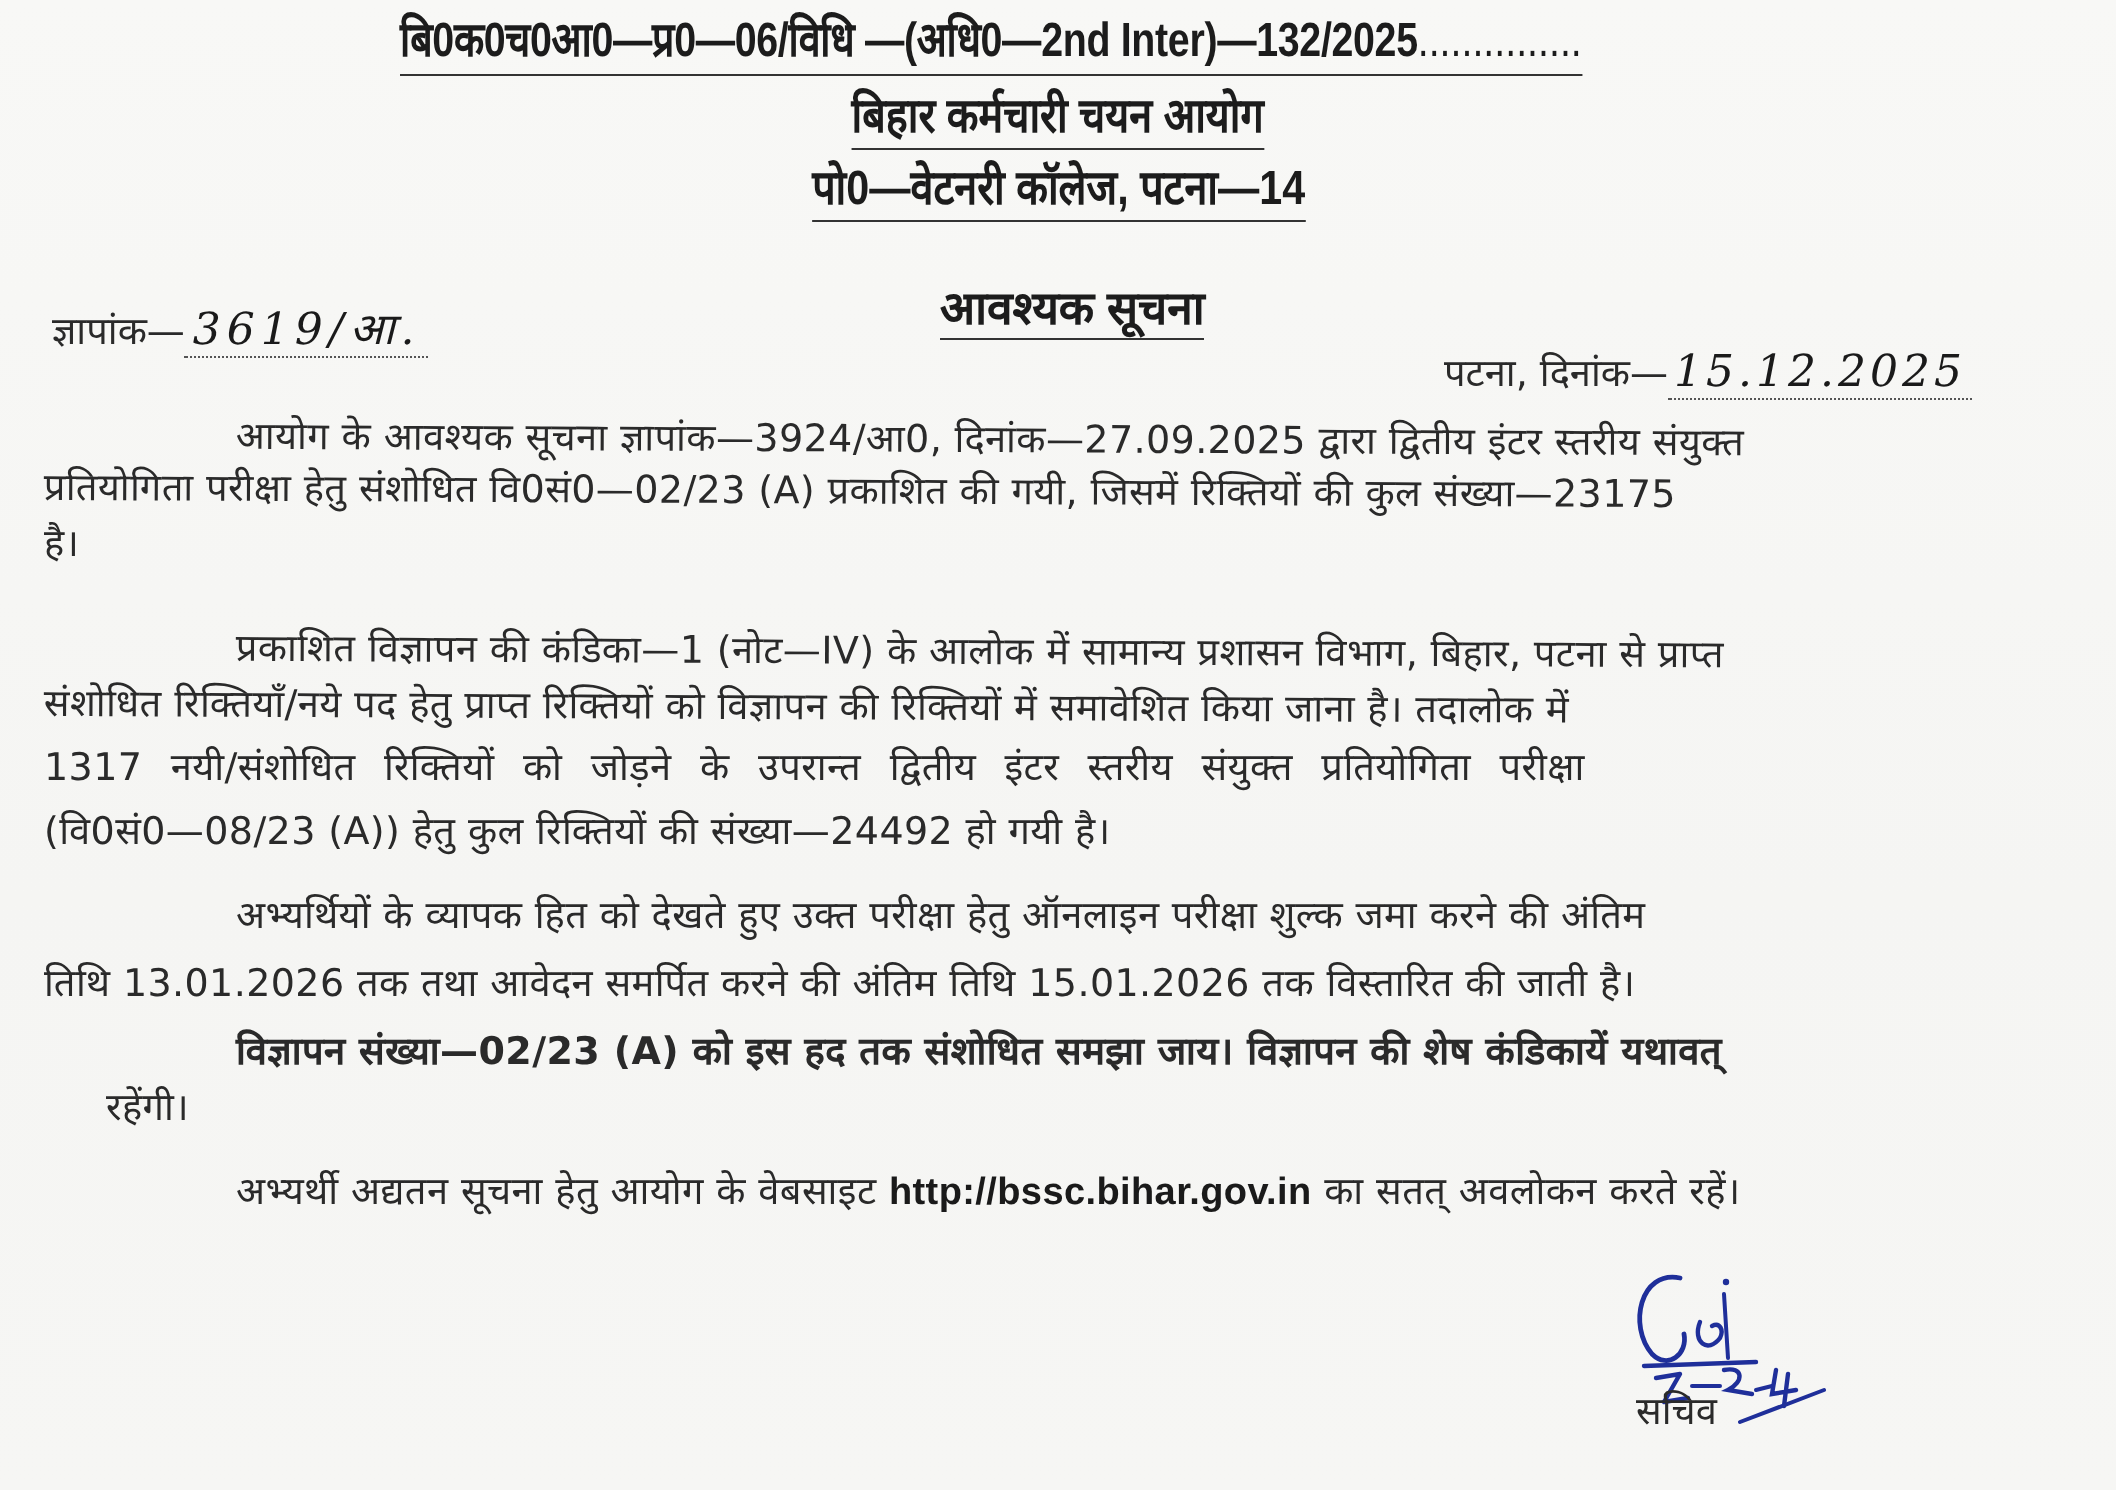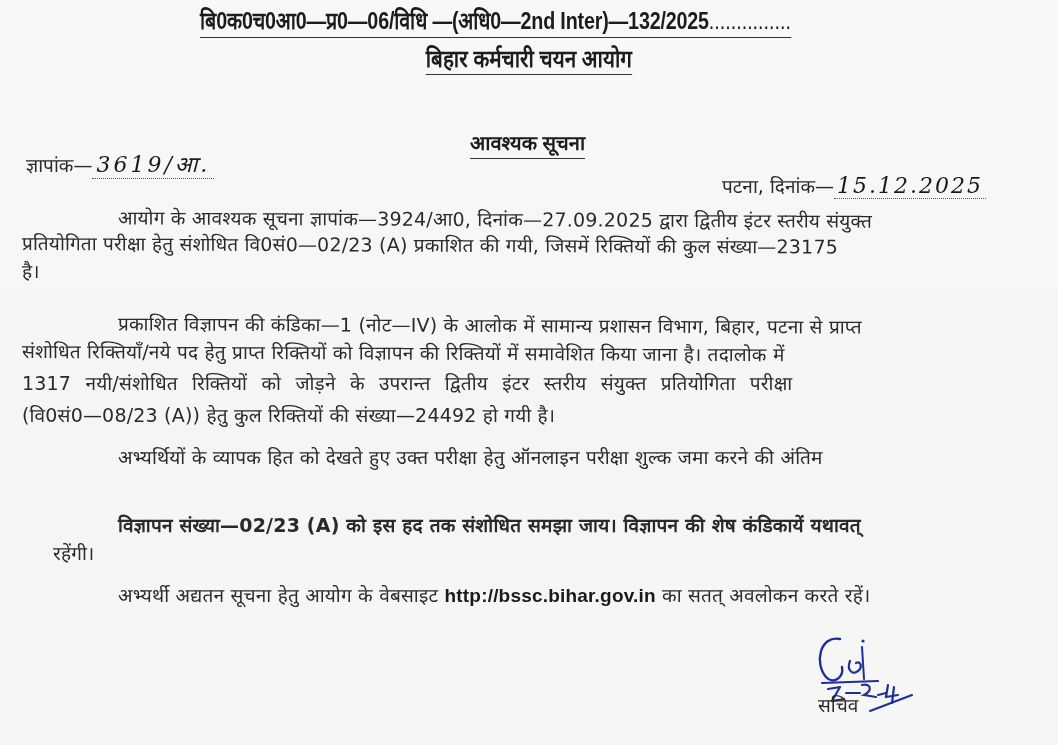--- a/index.html
+++ b/index.html
@@ -129,6 +129,9 @@
   <div class="abs org-name">
     <span class="center-wrap">बिहार कर्मचारी चयन आयोग</span>
   </div>
+  <div class="abs org-address">
+    <span class="center-wrap">पो0—वेटनरी कॉलेज, पटना—14</span>
+  </div>
 
   <div class="abs memo-label">
     <span>ज्ञापांक—</span><span class="memo-value">3619/आ.</span>

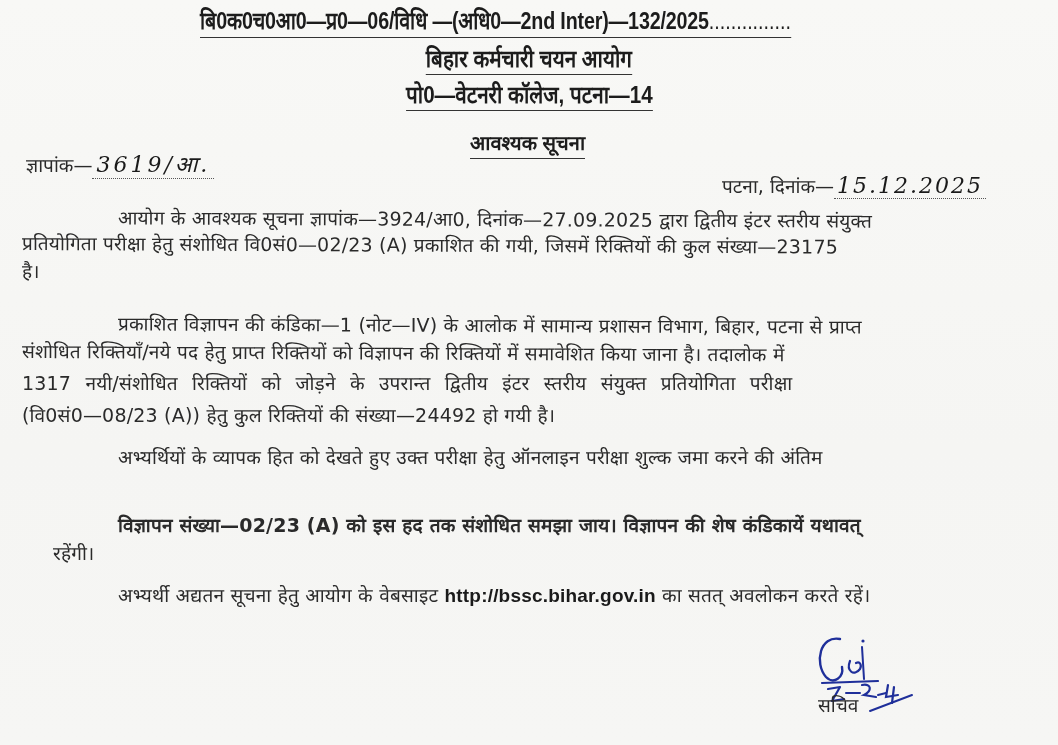--- a/index.html
+++ b/index.html
@@ -68,10 +68,10 @@
     }
 
     .notice-heading {
-      left: 470px; top: 128px;
+      left: 470px; top: 139px;
       font-family: "Liberation Sans", "DejaVu Sans", sans-serif;
       font-weight: bold;
-      font-size: 20px;
+      font-size: 23px;
       border-bottom: 1.5px solid #333;
       line-height: 30px;
     }

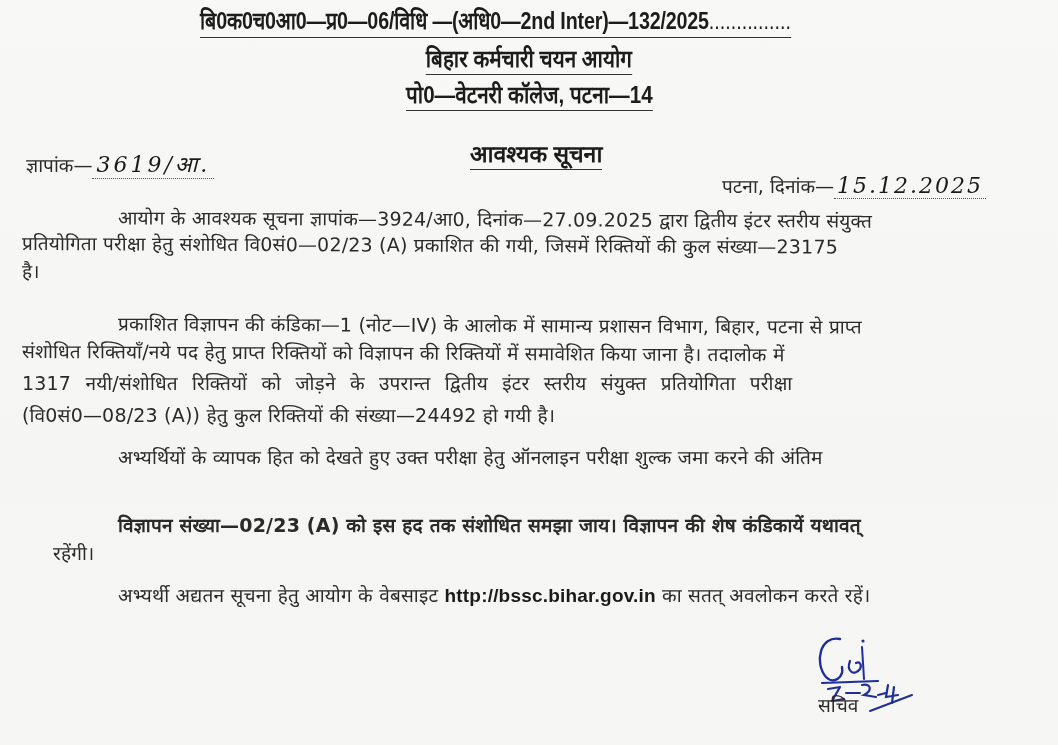--- a/index.html
+++ b/index.html
@@ -153,6 +153,7 @@
   <div class="abs para-line" style="top:402px;">(वि0सं0—08/23 (A)) हेतु कुल रिक्तियों की संख्या—24492 हो गयी है।</div>
 
   <div class="abs para-line indent" style="top:444px;">अभ्यर्थियों के व्यापक हित को देखते हुए उक्त परीक्षा हेतु ऑनलाइन परीक्षा शुल्क जमा करने की अंतिम</div>
+  <div class="abs para-line" style="top:478px;">तिथि 13.01.2026 तक तथा आवेदन समर्पित करने की अंतिम तिथि 15.01.2026 तक विस्तारित की जाती है।</div>
 
   <div class="abs para-line indent" style="top:512px;font-weight:bold;">विज्ञापन संख्या—02/23 (A) को इस हद तक संशोधित समझा जाय। विज्ञापन की शेष कंडिकायें यथावत्</div>
   <div class="abs para-line" style="top:540px;margin-left:31px;">रहेंगी।</div>

